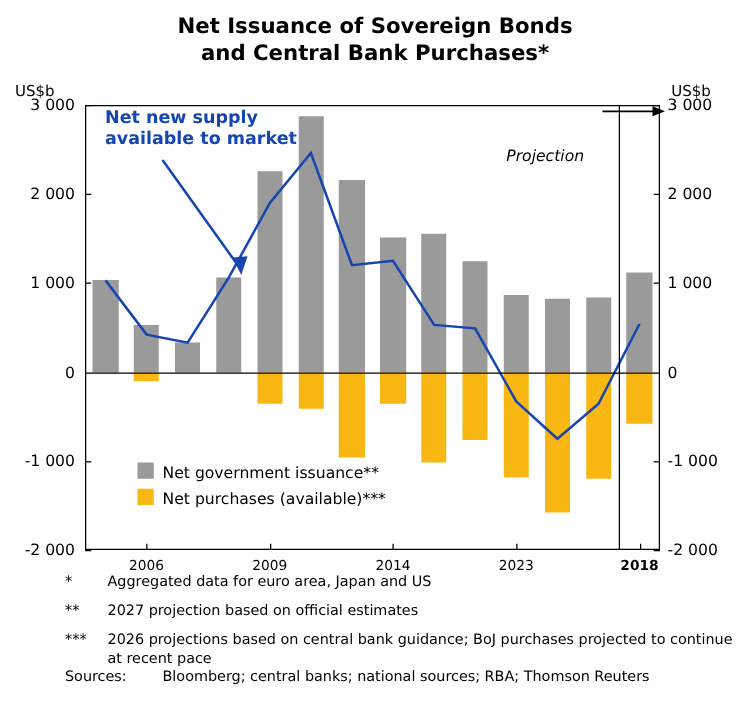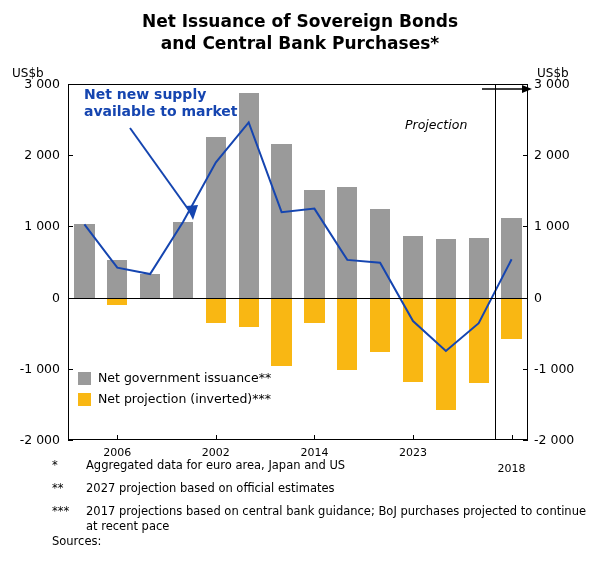--- a/index.html
+++ b/index.html
@@ -121,8 +121,9 @@
   }
   .legend-row {
     display: flex;
-    align-items: flex-end;
+    align-items: flex-start;
     margin-bottom: 6px;
+    margin-left: 32px;
   }
   .legend-swatch {
     width: 13px;

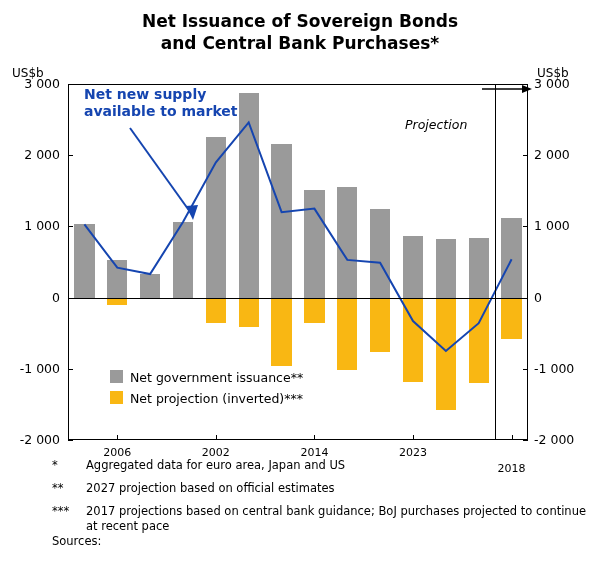--- a/index.html
+++ b/index.html
@@ -237,7 +237,7 @@
     </div>
     <div class="legend-row">
       <div class="legend-swatch swatch-yellow"></div>
-      <div>Net projection (inverted)***</div>
+      <div>Net purchases (available)***</div>
     </div>
   </div>
 

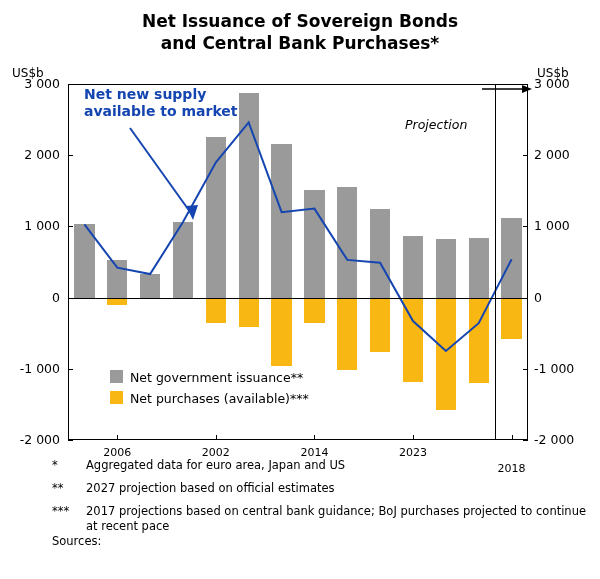--- a/index.html
+++ b/index.html
@@ -293,7 +293,7 @@
     <div class="tickmark" style="left: 523px; top: 440px; width: 5px; height: 1px;"></div>
     <div class="xtick-label" style="left: 87.2857px; top: 446px;">2006</div>
     <div class="tickmark" style="left: 117.286px; top: 435px; width: 1px; height: 5px;"></div>
-    <div class="xtick-label" style="left: 185.857px; top: 446px;">2002</div>
+    <div class="xtick-label" style="left: 185.857px; top: 446px;">2009</div>
     <div class="tickmark" style="left: 215.857px; top: 435px; width: 1px; height: 5px;"></div>
     <div class="xtick-label" style="left: 284.429px; top: 446px;">2014</div>
     <div class="tickmark" style="left: 314.429px; top: 435px; width: 1px; height: 5px;"></div>

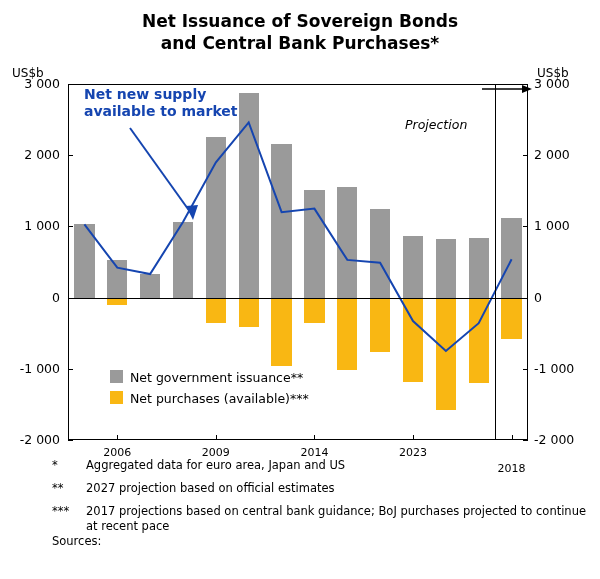--- a/index.html
+++ b/index.html
@@ -86,7 +86,7 @@
     text-align: center;
     width: 60px;
   }
-  .xtick-label.bold { font-weight: normal; margin-top: 16px; }
+  .xtick-label.bold { font-weight: bold; }
 
   .tickmark {
     position: absolute;

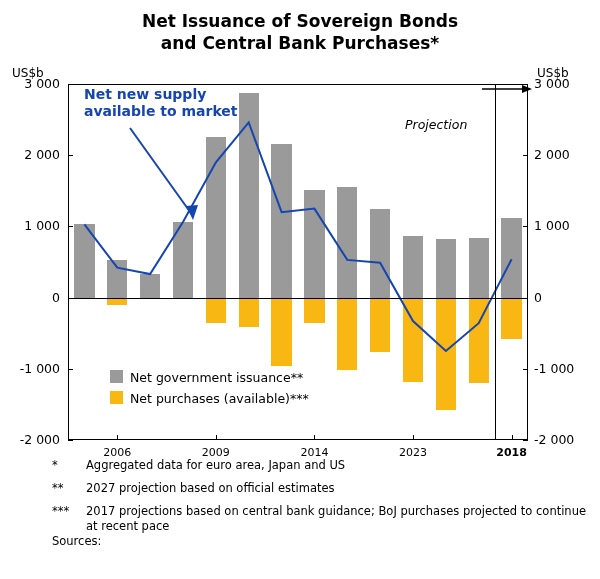--- a/index.html
+++ b/index.html
@@ -252,7 +252,7 @@
     </div>
     <div class="note-row">
       <div class="note-marker">***</div>
-      <div class="note-text">2017 projections based on central bank guidance; BoJ purchases projected to continue at recent pace</div>
+      <div class="note-text">2026 projections based on central bank guidance; BoJ purchases projected to continue at recent pace</div>
     </div>
   </div>
 

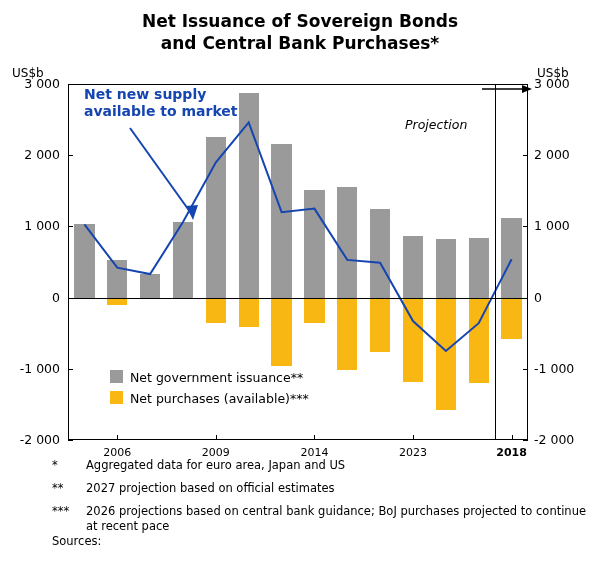--- a/index.html
+++ b/index.html
@@ -258,6 +258,7 @@
 
   <div id="sources">
     <div class="src-label">Sources:</div>
+    <div class="src-text">Bloomberg; central banks; national sources; RBA; Thomson Reuters</div>
   </div>
 
   <svg class="overlay">

